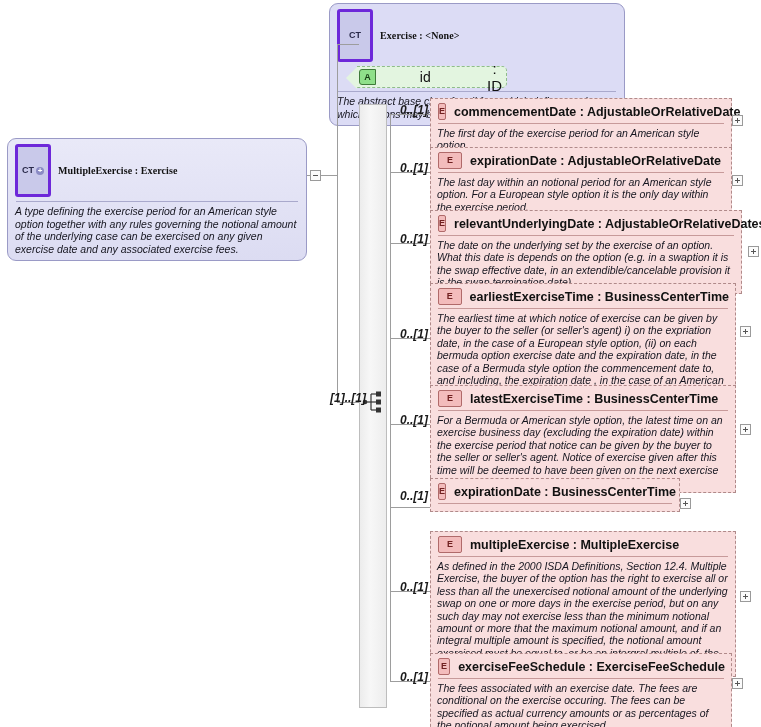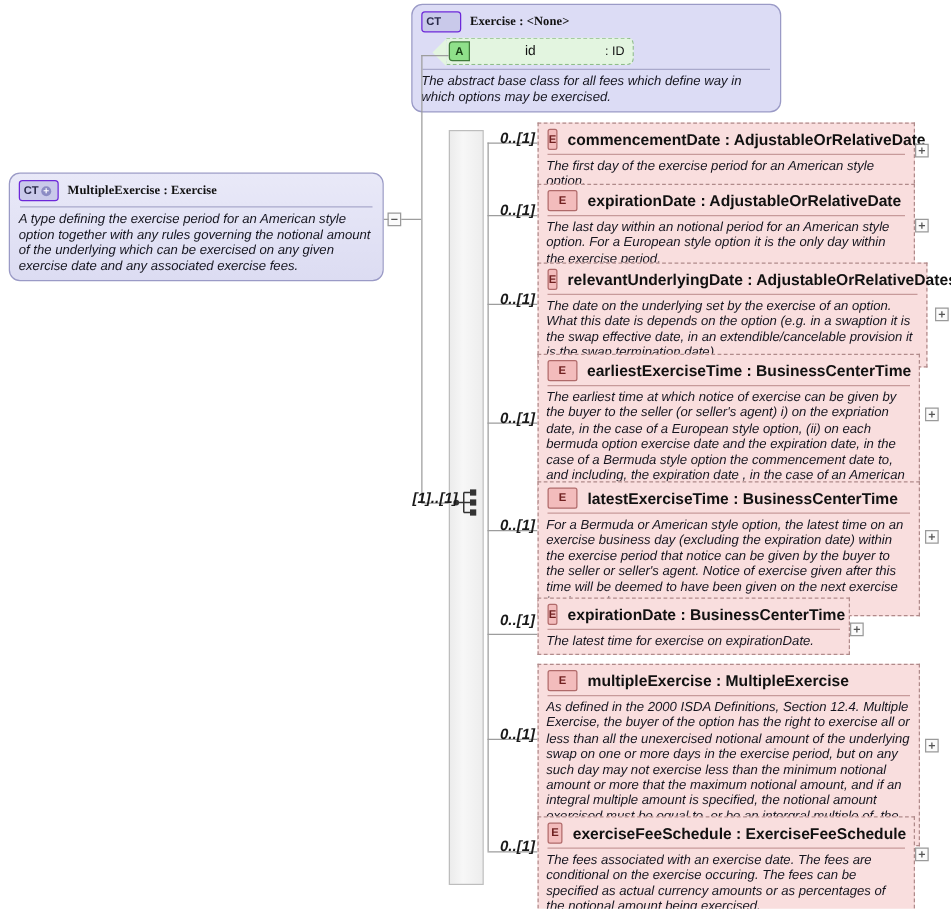--- a/index.html
+++ b/index.html
@@ -47,12 +47,12 @@
   .ct-badge {
     display: inline-flex;
     align-items: center;
-    justify-content: flex-start;
+    justify-content: center;
     gap: 2px;
     min-width: 24px;
     height: 15px;
-    padding: 0 3px;
-    border: 1px solid #6d28d9;
+    padding: 16px 3px;
+    border: 3px solid #6d28d9;
     border-radius: 3px;
     background: #c9c9ea;
     font-size: 9px;

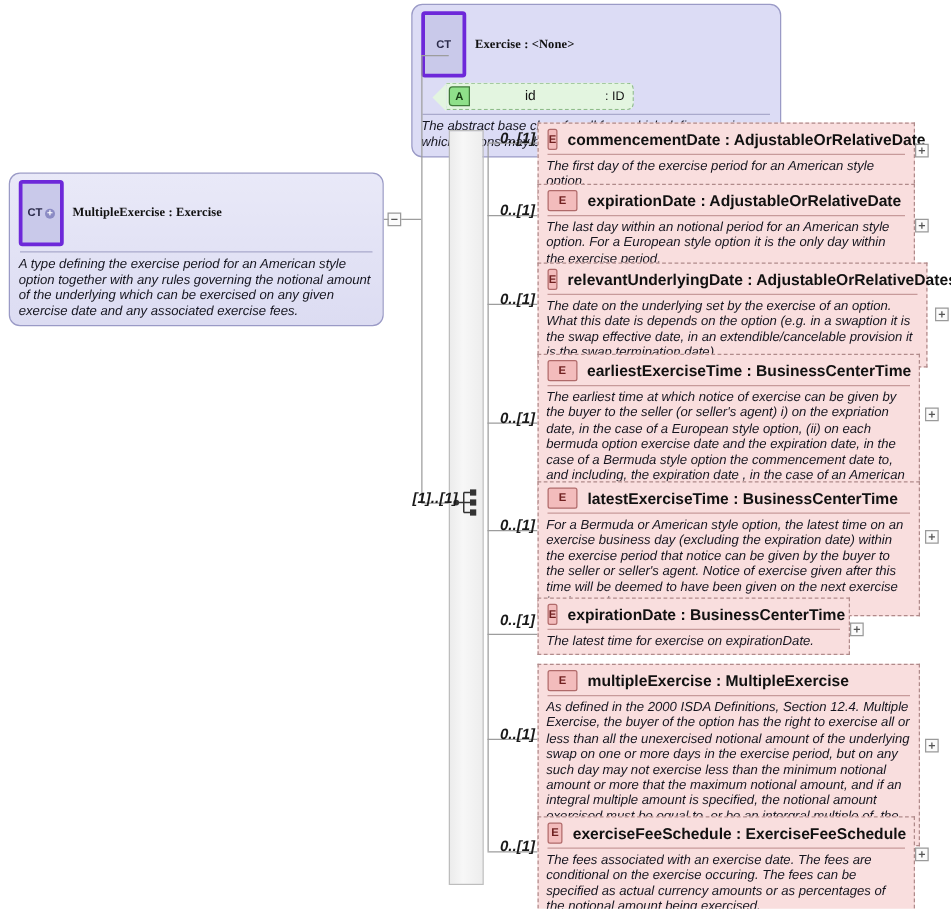--- a/index.html
+++ b/index.html
@@ -134,7 +134,7 @@
   }
   .attr-name {
     margin-left: 4px;
-    font-size: 11px;
+    font-size: 14px;
     color: #111;
     width: 64px;
     padding-left: 40px;

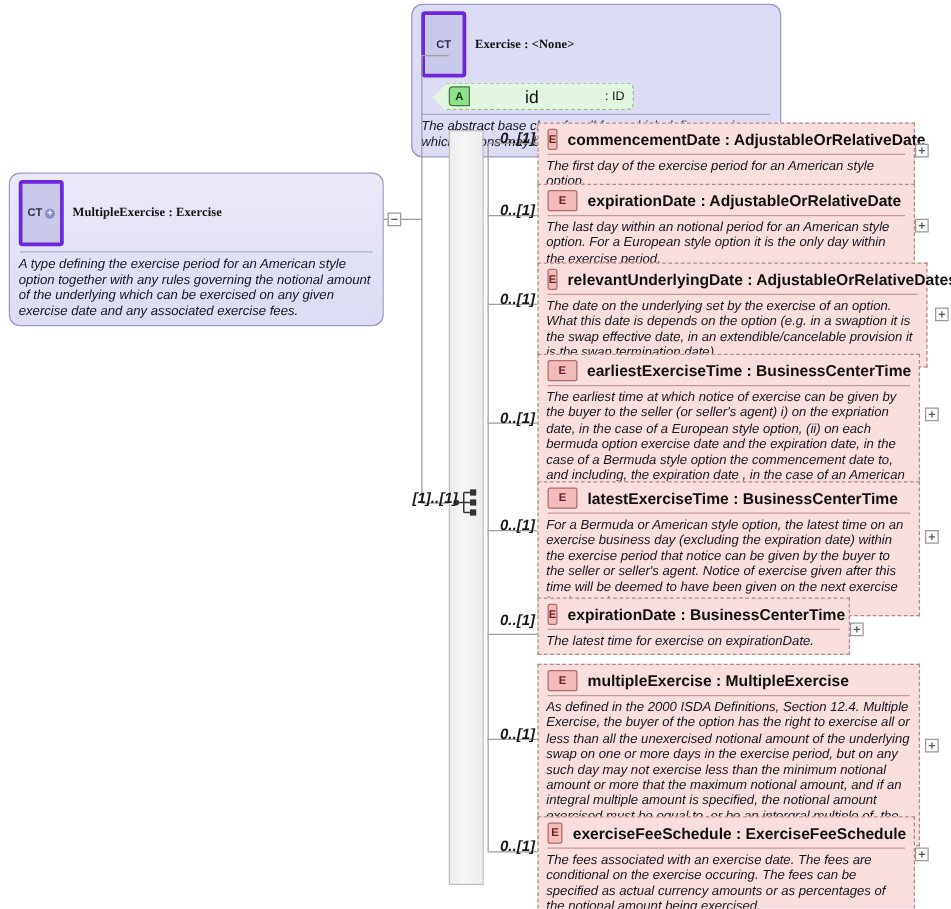--- a/index.html
+++ b/index.html
@@ -139,7 +139,7 @@
     width: 64px;
     padding-left: 40px;
   }
-  .attr-type { font-size: 10px; color: #111; text-align: center; }
+  .attr-type { font-size: 15px; color: #111; text-align: center; }
 
   
   .el-box {

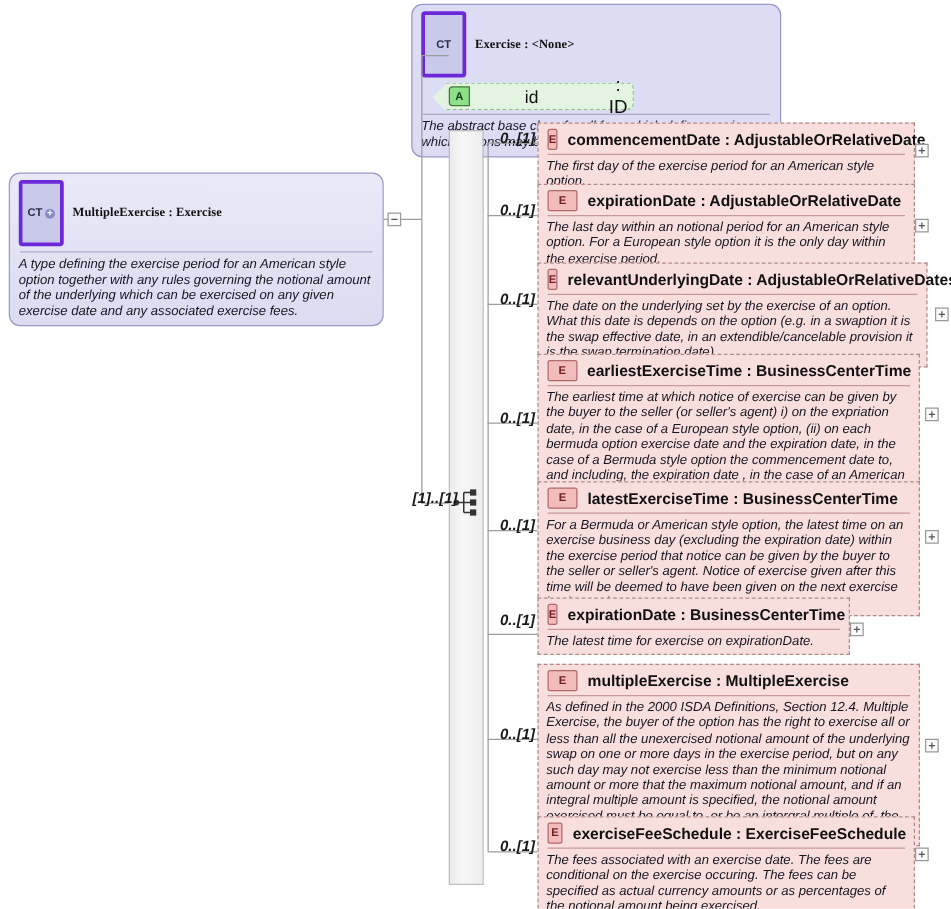--- a/index.html
+++ b/index.html
@@ -269,7 +269,7 @@
     <span class="ct-title">MultipleExercise : Exercise</span>
   </div>
   <div class="ct-sep"></div>
-  <div class="ct-desc">A type defining the exercise period for an American style option together with any rules governing the notional amount of the underlying which can be exercised on any given exercise date and any associated exercise fees.</div>
+  <div class="ct-desc">A type defining the exercise period for an American style option together with any rules governing the notional amount of the underlying case can be exercised on any given exercise date and any associated exercise fees.</div>
 </div>
 
 <div class="minusbtn" style="left:310px; top:170px;"></div>

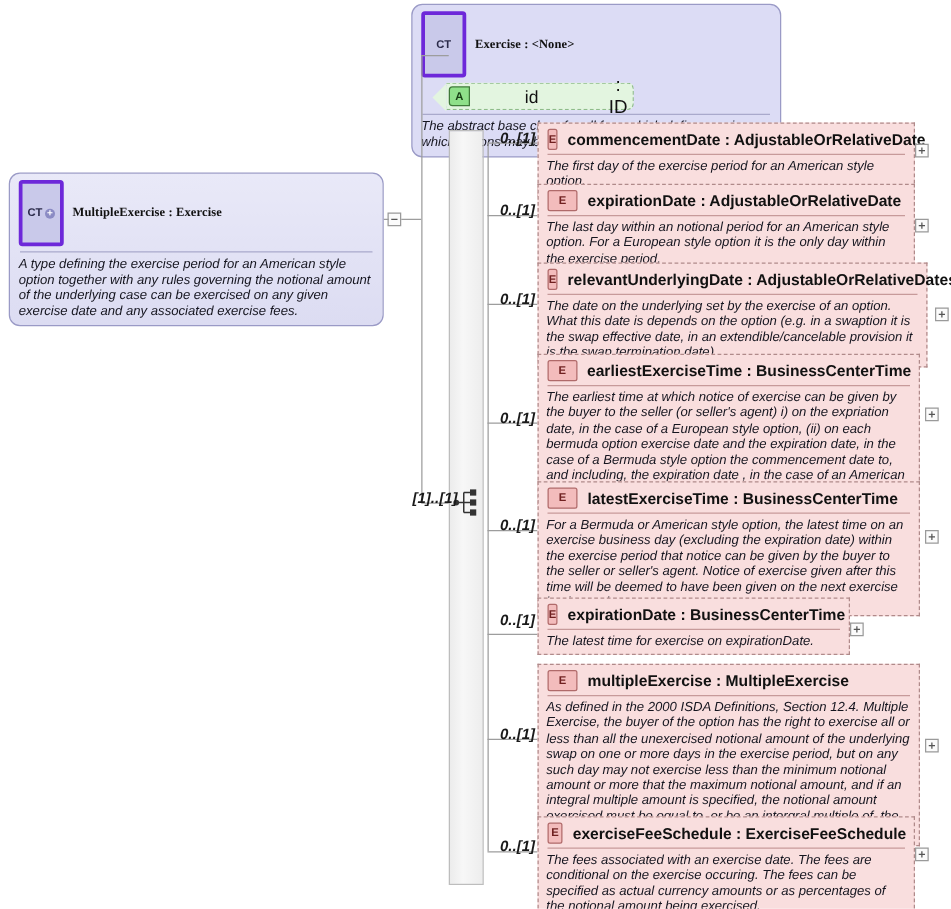--- a/index.html
+++ b/index.html
@@ -368,7 +368,6 @@
     <span class="el-title">expirationDate : BusinessCenterTime</span>
   </div>
   <div class="el-sep"></div>
-  <div class="el-desc">The latest time for exercise on expirationDate.</div>
 </div>
 <div class="plusbtn" style="left:680px; top:498px;"></div>
 

